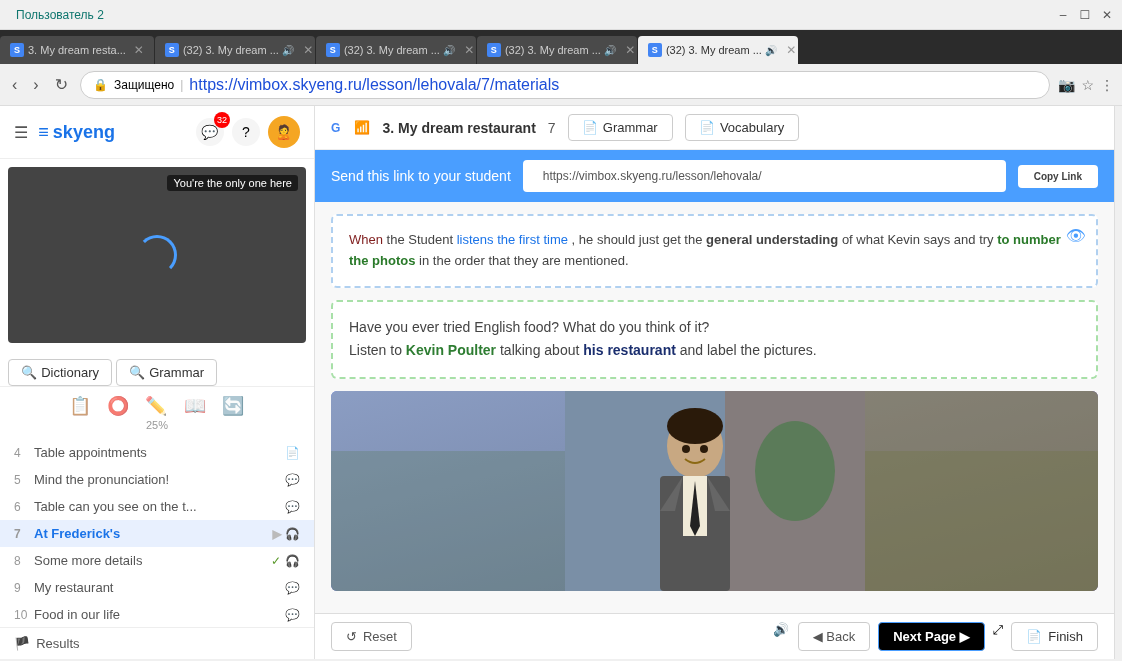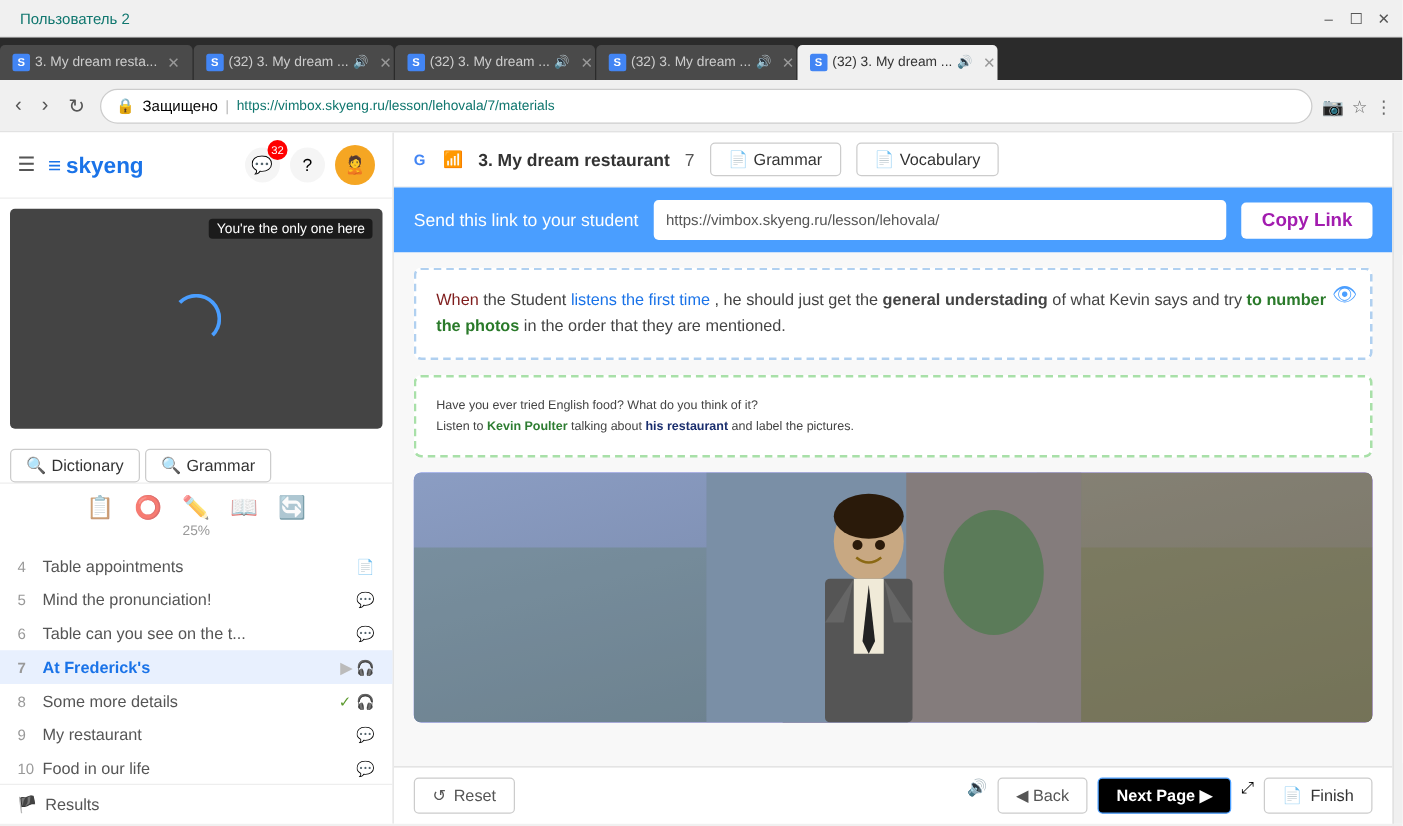--- a/index.html
+++ b/index.html
@@ -88,7 +88,7 @@
       gap: 6px;
     }
     .lock-icon { color: #5c9a2e; font-size: 12px; }
-    .address-text { color: #0f766e; font-size: 11px; }
+    .address-text { color: #1d4ed8; font-size: 16px; }
     .address-actions { display: flex; gap: 6px; color: #666; font-size: 14px; }
 
     

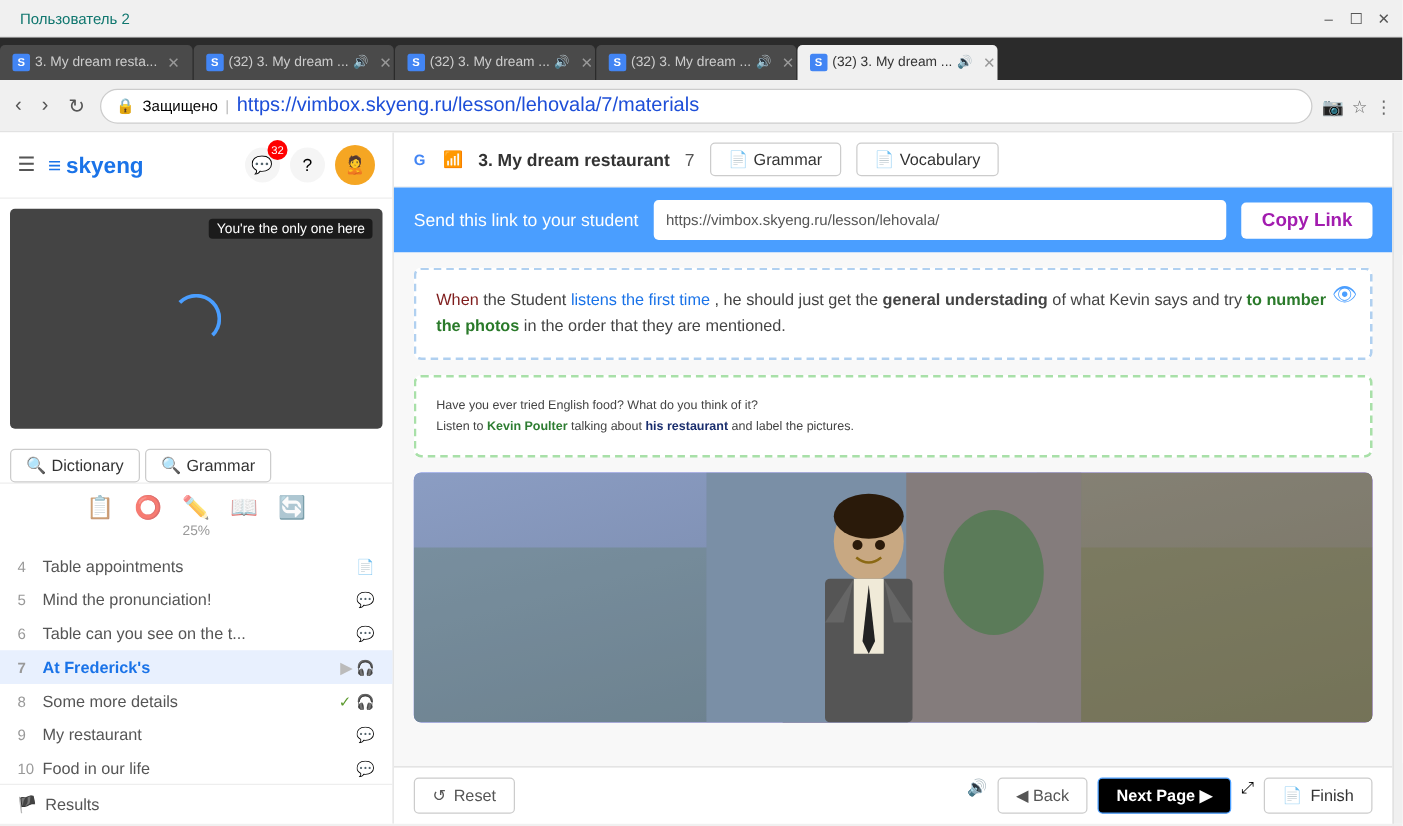--- a/index.html
+++ b/index.html
@@ -317,7 +317,7 @@
       height: 32px;
       border: none;
       border-radius: 4px;
-      padding: 0 10px;
+      padding: 0 20px;
       font-size: 12px;
       background: white;
       color: #555;

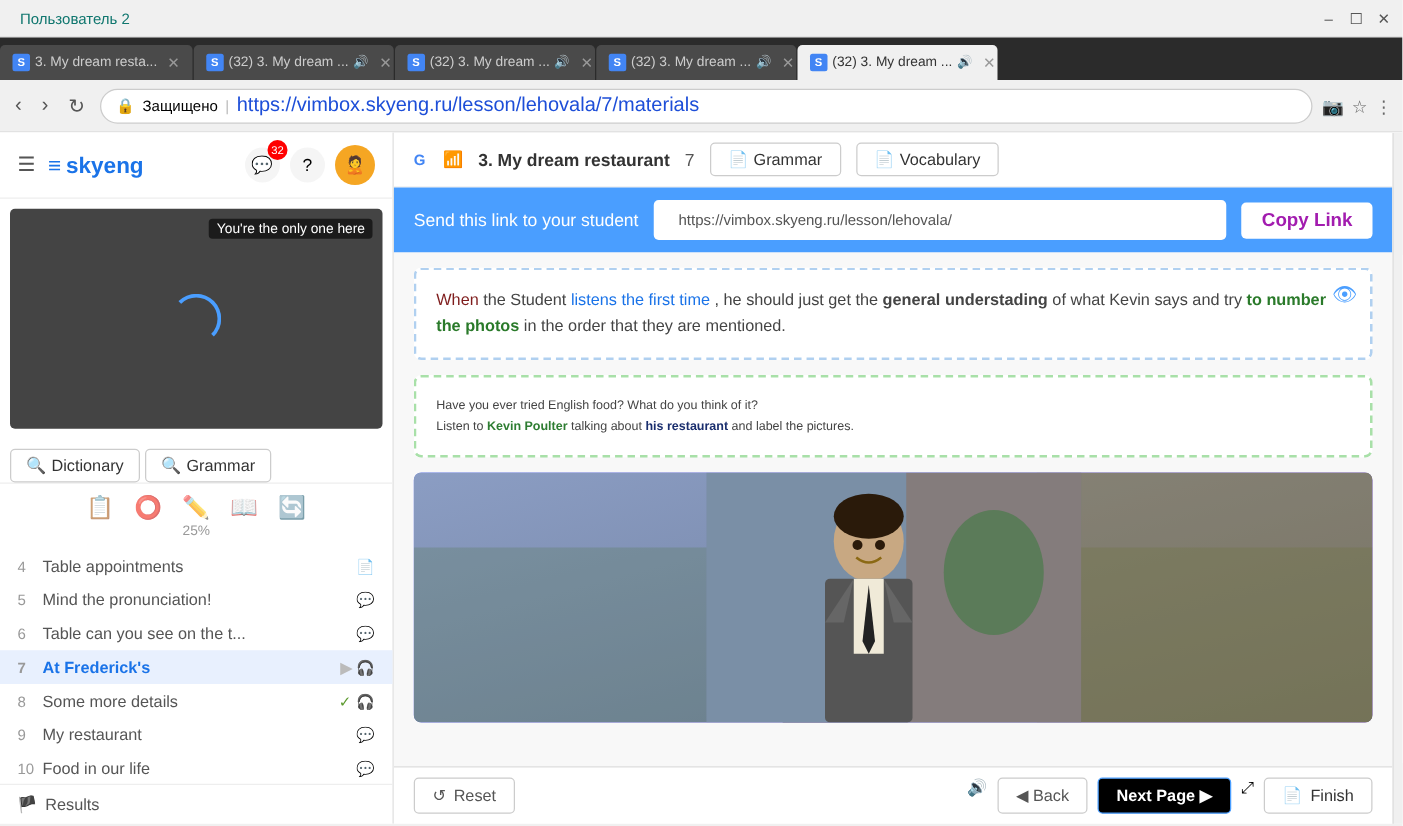--- a/index.html
+++ b/index.html
@@ -327,9 +327,9 @@
       border: none;
       border-radius: 4px;
       padding: 6px 16px;
-      font-size: 15px;
+      font-size: 10px;
       font-weight: bold;
-      color: #a21caf;
+      color: #404040;
       cursor: pointer;
     }
 

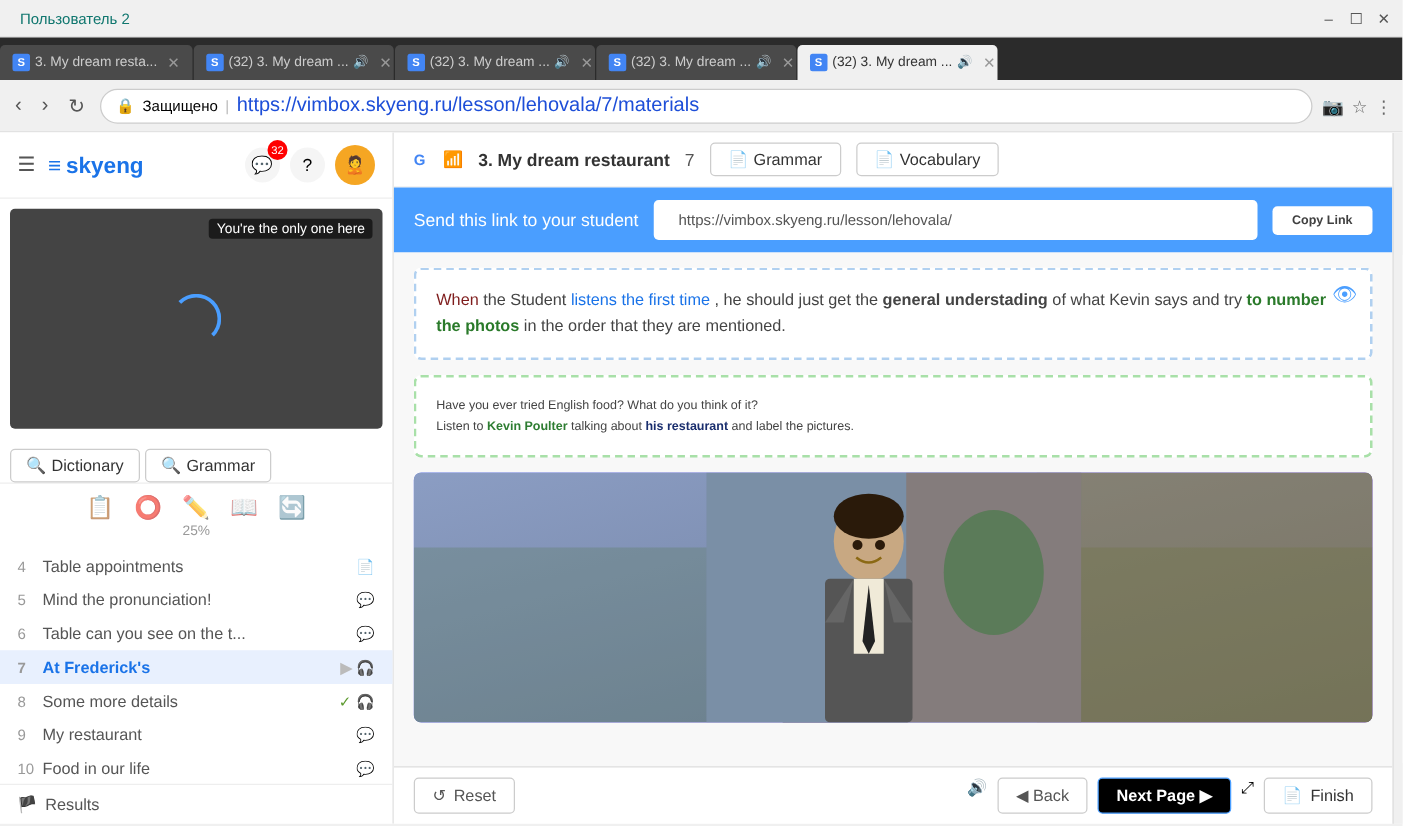--- a/index.html
+++ b/index.html
@@ -370,7 +370,7 @@
       margin-bottom: 12px;
       background: white;
     }
-    .question-text { font-size: 10px; line-height: 1.7; color: #444; }
+    .question-text { font-size: 14px; line-height: 1.7; color: #444; }
     .text-green { color: #2e7d32; font-weight: bold; }
     .text-dark-blue { color: #1a2e6e; font-weight: bold; }
 

